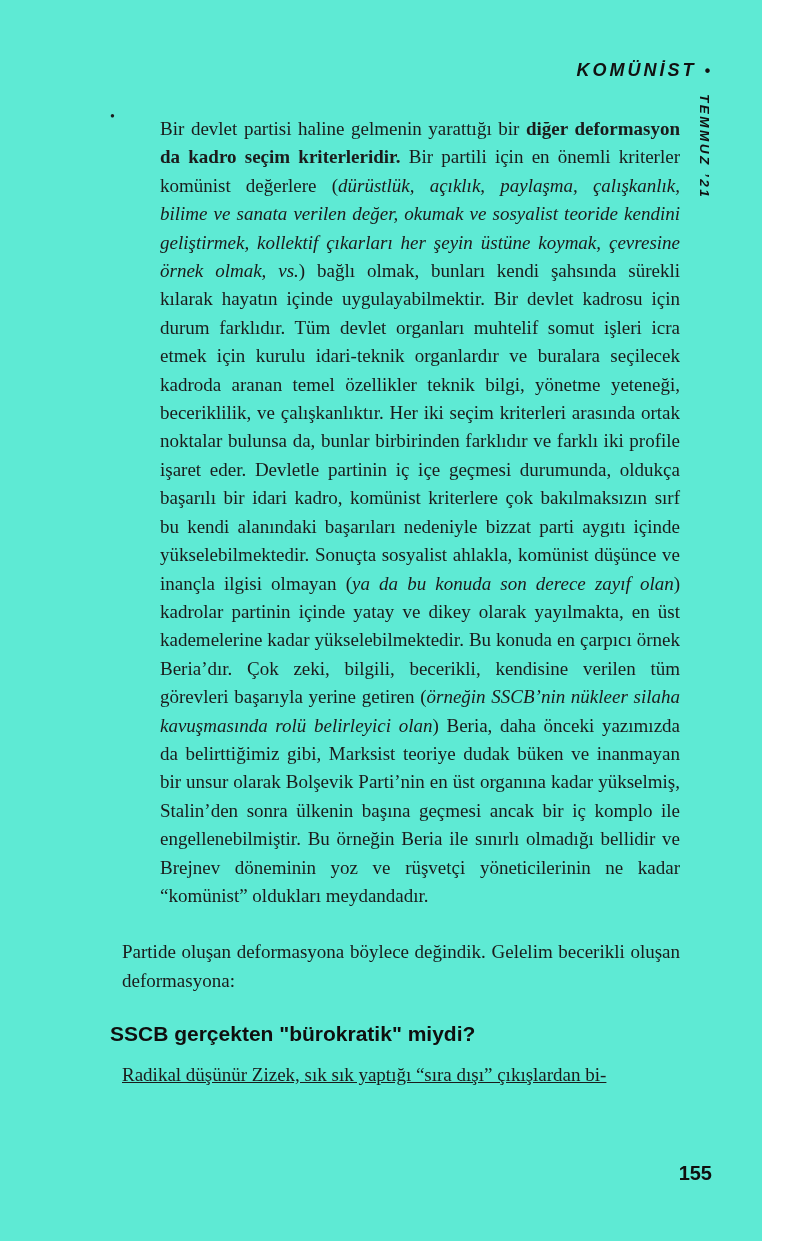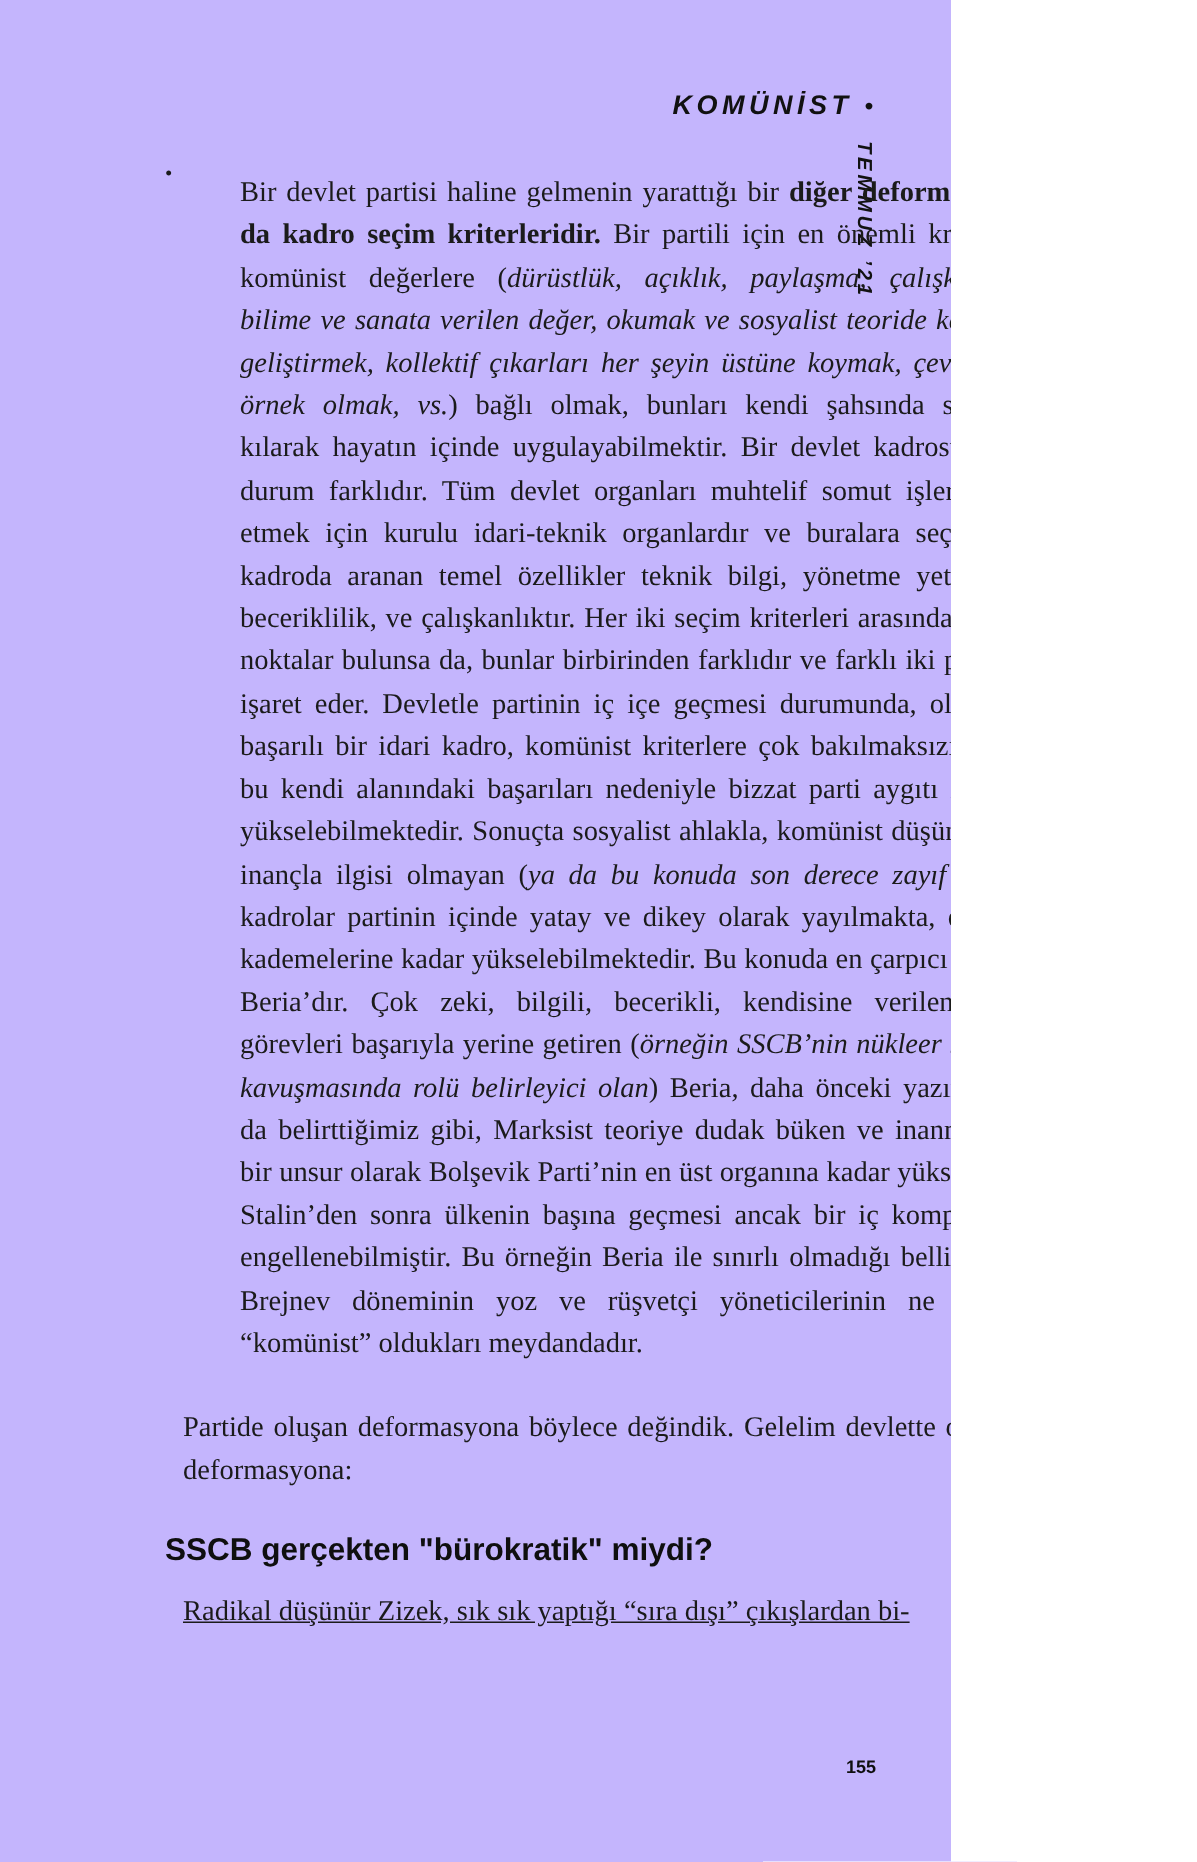--- a/index.html
+++ b/index.html
@@ -9,9 +9,9 @@
   }
   .page {
     position: relative;
-    width: 634px;
+    width: 762px;
     height: 1241px;
-    background: #c4b5fd;
+    background: #5eead4;
     color: #1b1b1b;
     font-family: "Liberation Serif", serif;
     overflow: hidden;

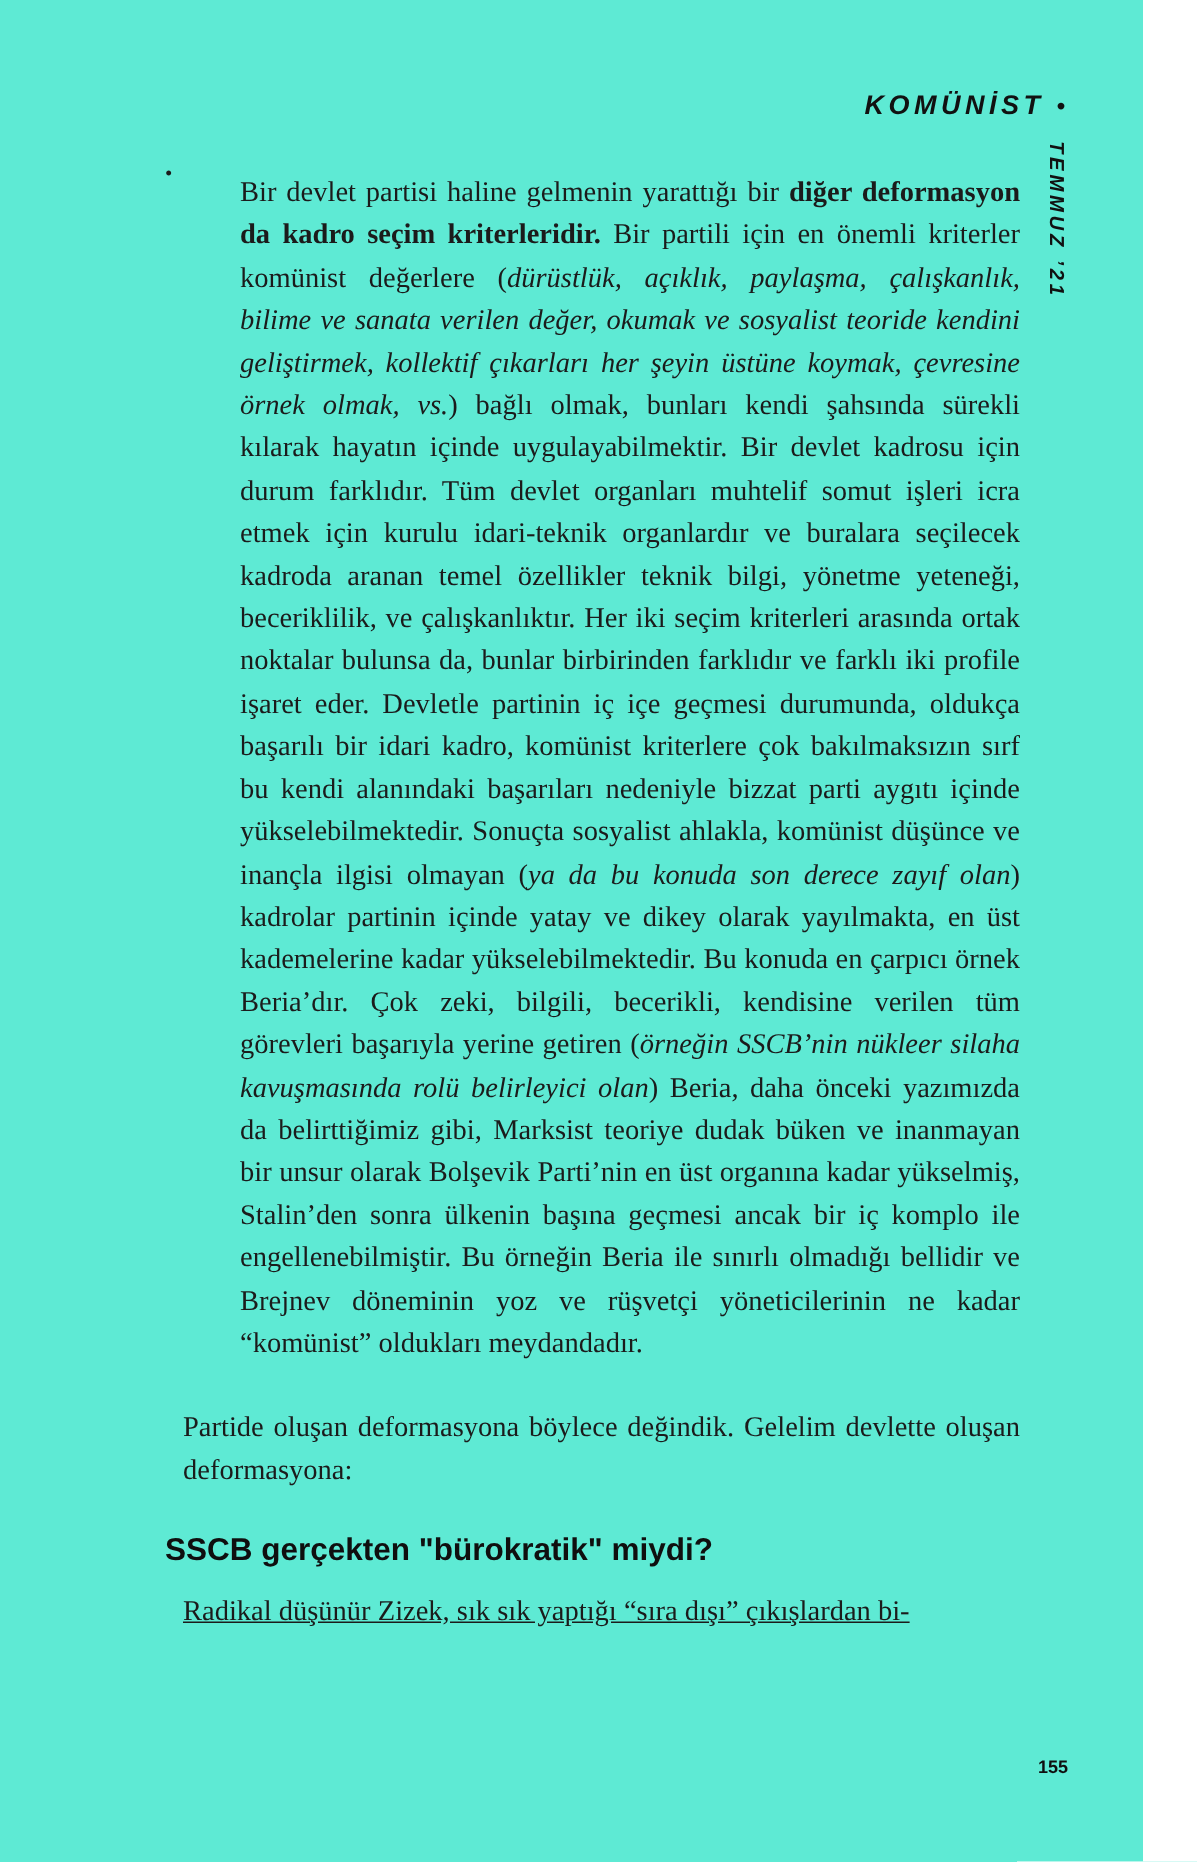--- a/index.html
+++ b/index.html
@@ -121,7 +121,7 @@
       <p class="body-text"><span class="run">Bir devlet partisi haline gelmenin yarattığı bir </span><span class="run b">diğer deformasyon da kadro seçim kriterleridir.</span><span class="run"> Bir partili için en önemli kriterler komünist değerlere (</span><span class="run i">dürüstlük, açıklık, paylaşma, çalışkanlık, bilime ve sanata verilen değer, okumak ve sosyalist teoride kendini geliştirmek, kollektif çıkarları her şeyin üstüne koymak, çevresine örnek olmak, vs.</span><span class="run">) bağlı olmak, bunları kendi şahsında sürekli kılarak hayatın içinde uygulayabilmektir. Bir devlet kadrosu için durum farklıdır. Tüm devlet organları muhtelif somut işleri icra etmek için kurulu idari-teknik organlardır ve buralara seçilecek kadroda aranan temel özellikler teknik bilgi, yönetme yeteneği, beceriklilik, ve çalışkanlıktır. Her iki seçim kriterleri arasında ortak noktalar bulunsa da, bunlar birbirinden farklıdır ve farklı iki profile işaret eder. Devletle partinin iç içe geçmesi durumunda, oldukça başarılı bir idari kadro, komünist kriterlere çok bakılmaksızın sırf bu kendi alanındaki başarıları nedeniyle bizzat parti aygıtı içinde yükselebilmektedir. Sonuçta sosyalist ahlakla, komünist düşünce ve inançla ilgisi olmayan (</span><span class="run i">ya da bu konuda son derece zayıf olan</span><span class="run">) kadrolar partinin içinde yatay ve dikey olarak yayılmakta, en üst kademelerine kadar yükselebilmektedir. Bu konuda en çarpıcı örnek Beria’dır. Çok zeki, bilgili, becerikli, kendisine verilen tüm görevleri başarıyla yerine getiren (</span><span class="run i">örneğin SSCB’nin nükleer silaha kavuşmasında rolü belirleyici olan</span><span class="run">) Beria, daha önceki yazımızda da belirttiğimiz gibi, Marksist teoriye dudak büken ve inanmayan bir unsur olarak Bolşevik Parti’nin en üst organına kadar yükselmiş, Stalin’den sonra ülkenin başına geçmesi ancak bir iç komplo ile engellenebilmiştir. Bu örneğin Beria ile sınırlı olmadığı bellidir ve Brejnev döneminin yoz ve rüşvetçi yöneticilerinin ne kadar “komünist” oldukları meydandadır.</span></p>
     </div>
 
-    <p class="body-text closing-paragraph">Partide oluşan deformasyona böylece değindik. Gelelim devlette oluşan deformasyona:</p>
+    <p class="body-text closing-paragraph">Partide oluşan deformasyona böylece değindik. Gelelim becerikli oluşan deformasyona:</p>
 
     <h2 class="section-heading">SSCB gerçekten "bürokratik" miydi?</h2>
 

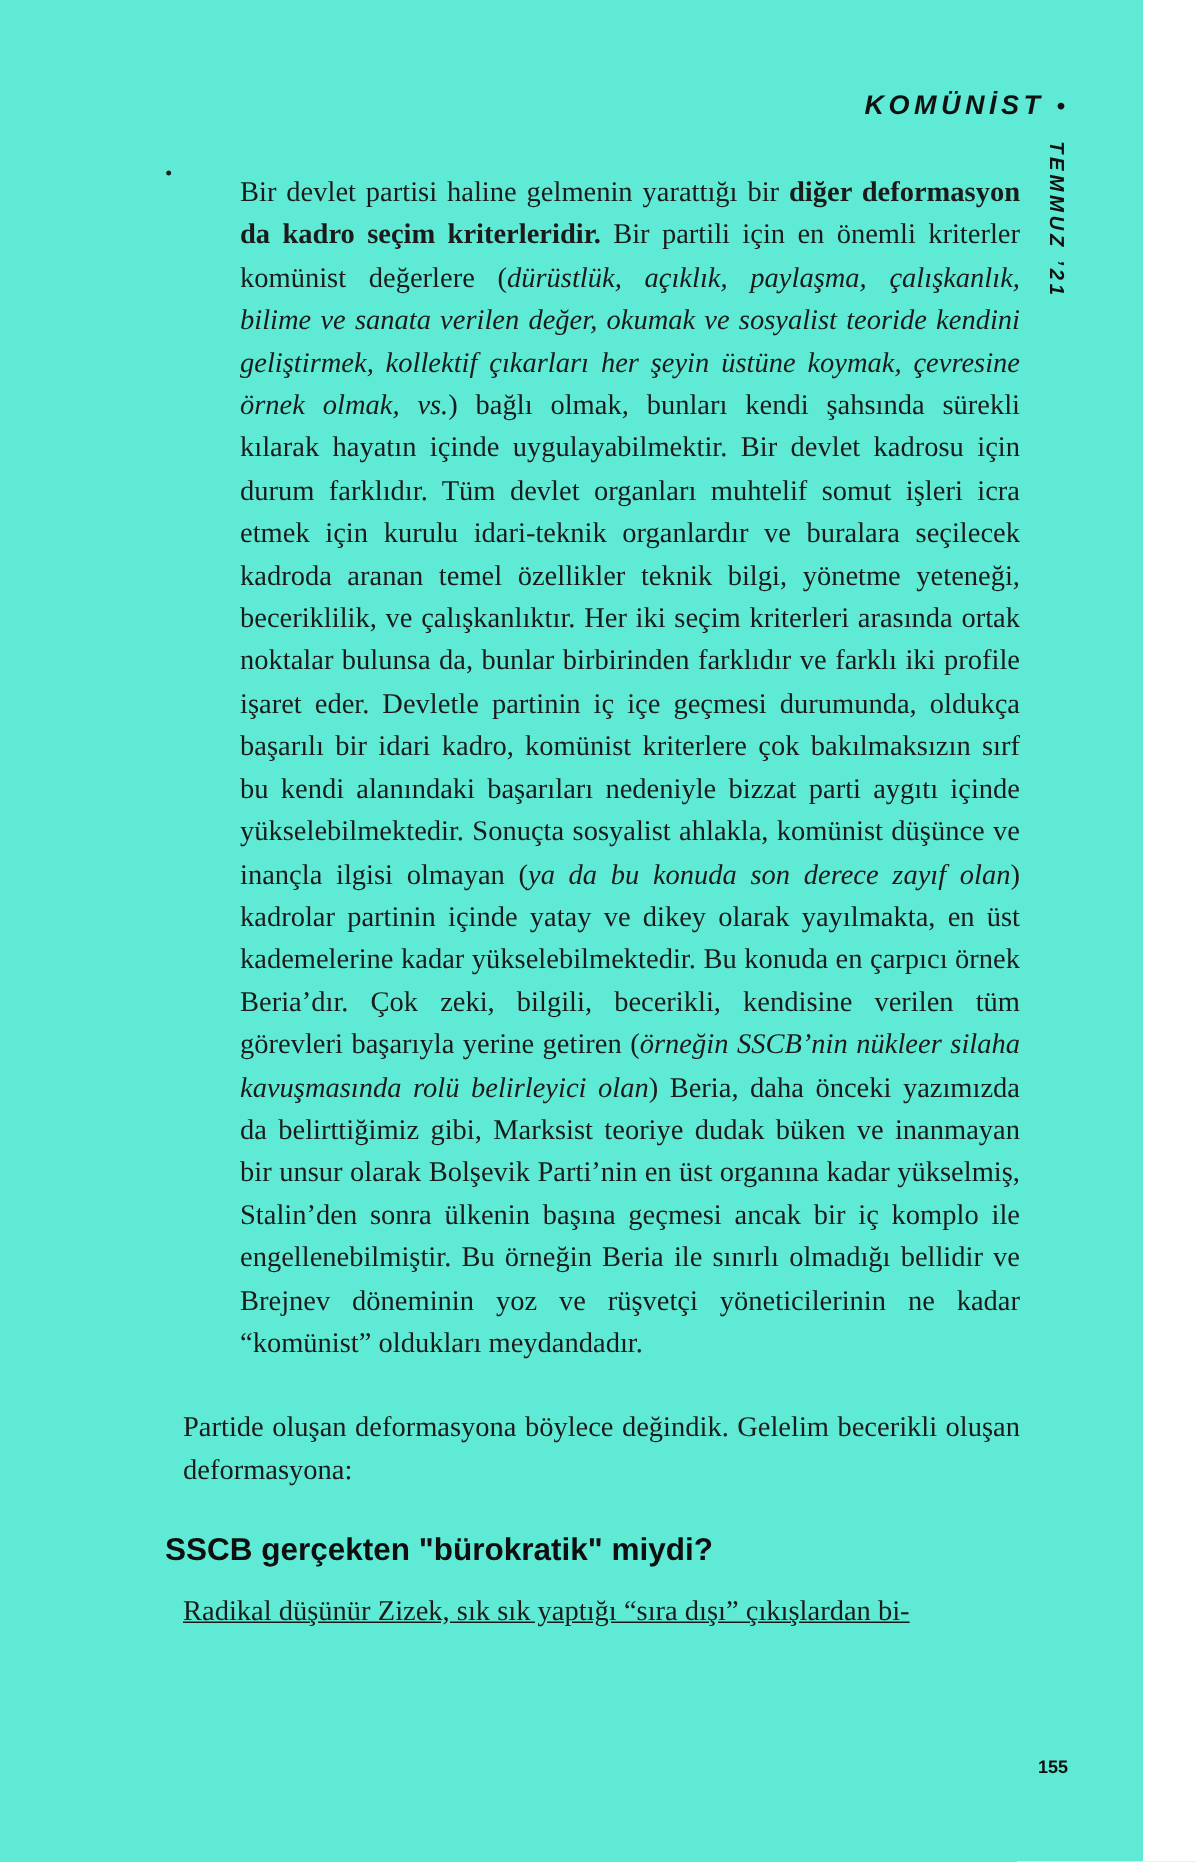--- a/index.html
+++ b/index.html
@@ -101,7 +101,7 @@
     bottom: 56px;
     font-family: "Liberation Sans", sans-serif;
     font-weight: bold;
-    font-size: 12px;
+    font-size: 20px;
     color: #0f0f0f;
   }
 </style>

